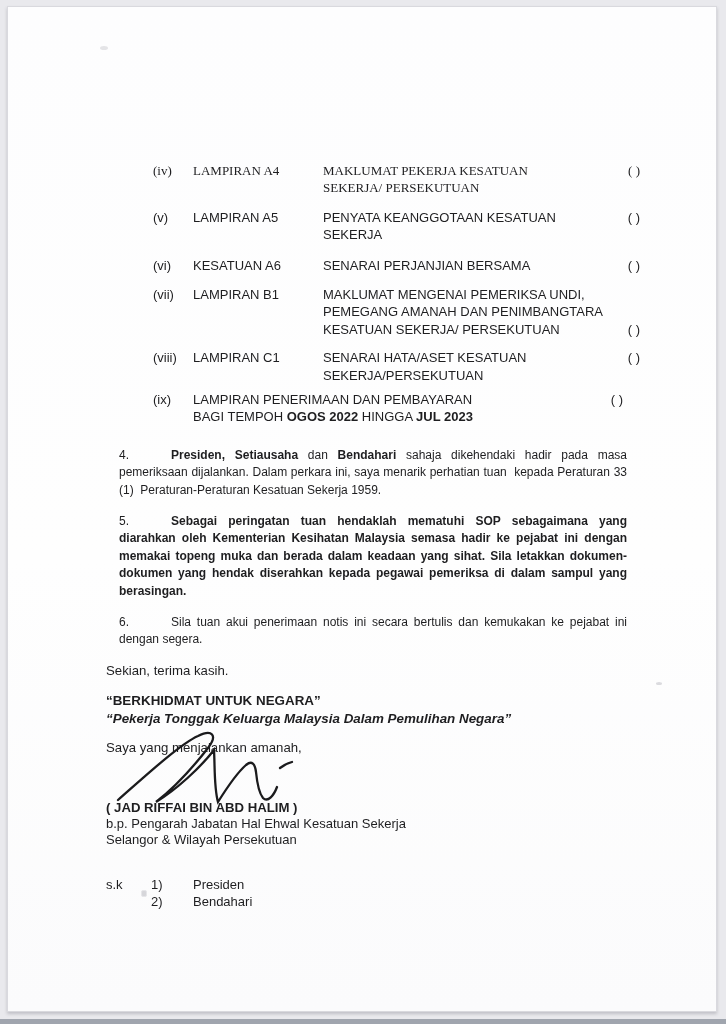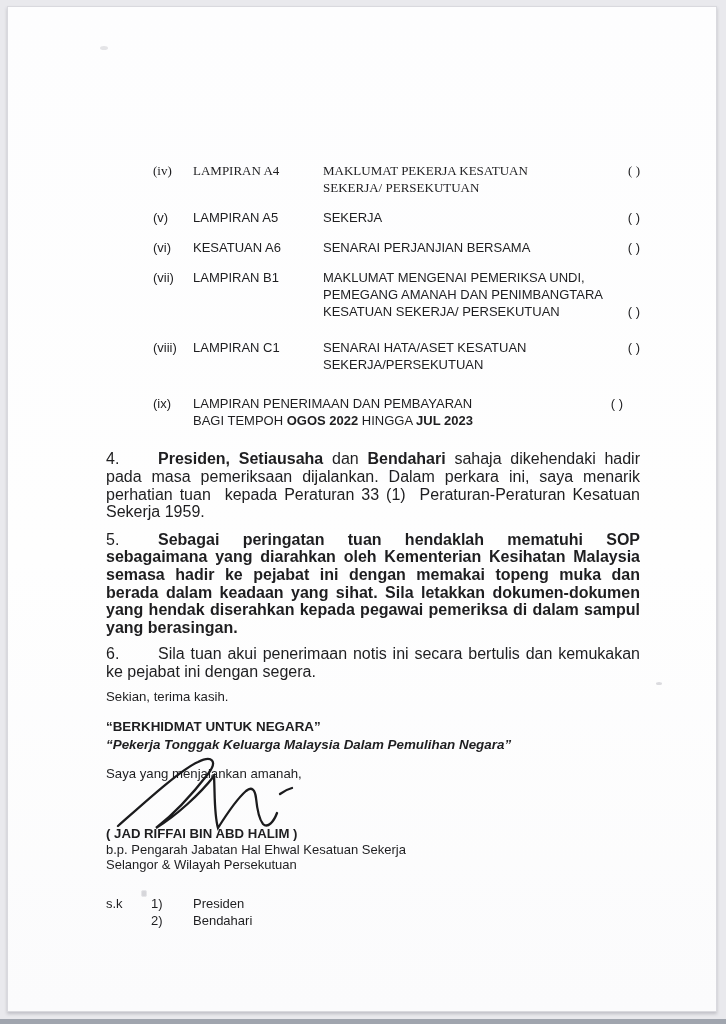--- a/index.html
+++ b/index.html
@@ -89,6 +89,7 @@
           <div class="att-num">(v)</div>
           <div class="att-label">LAMPIRAN A5</div>
           <div class="att-desc">
+            <div class="att-line"><span>PENYATA KEANGGOTAAN KESATUAN</span></div>
             <div class="att-line"><span>SEKERJA</span></div>
           </div>
           <div class="att-paren">( )</div>

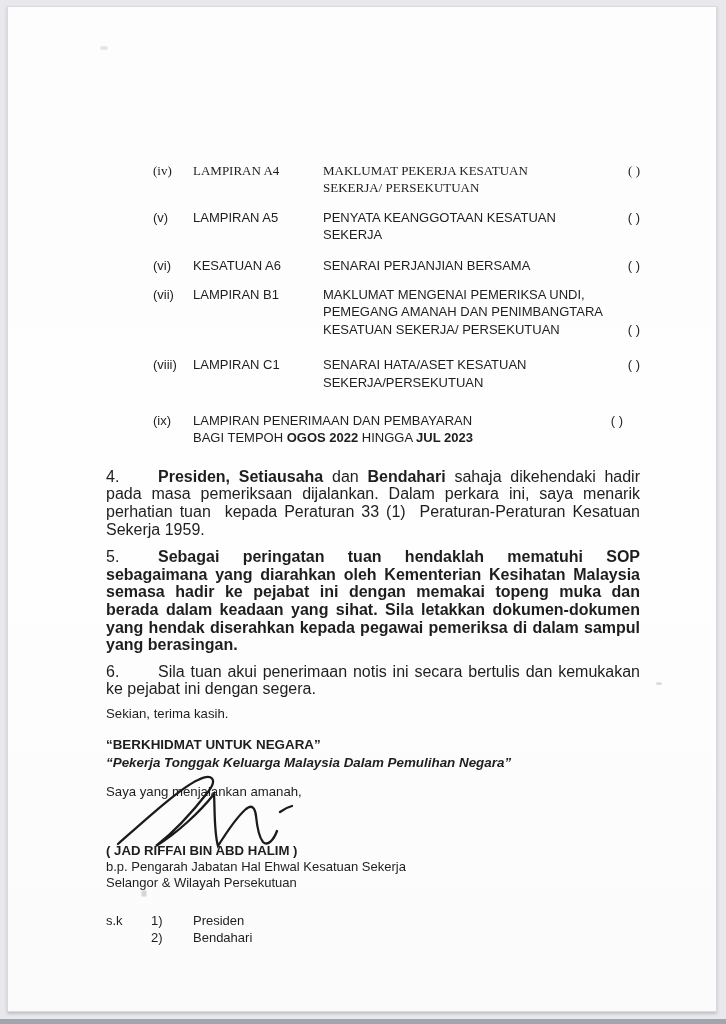--- a/index.html
+++ b/index.html
@@ -29,7 +29,7 @@
   .att-row:nth-child(1){margin-bottom:12px;font-family:Liberation Serif, serif;}
   .att-row:nth-child(2){margin-bottom:13px;}
   .att-row:nth-child(3){margin-bottom:12px;}
-  .att-row:nth-child(4){margin-bottom:18px;}
+  .att-row:nth-child(4){margin-bottom:11px;}
   .att-row:nth-child(5){margin-bottom:21px;}
   .att-line{white-space:nowrap;}
   .att-paren{align-self:start;text-align:right;}

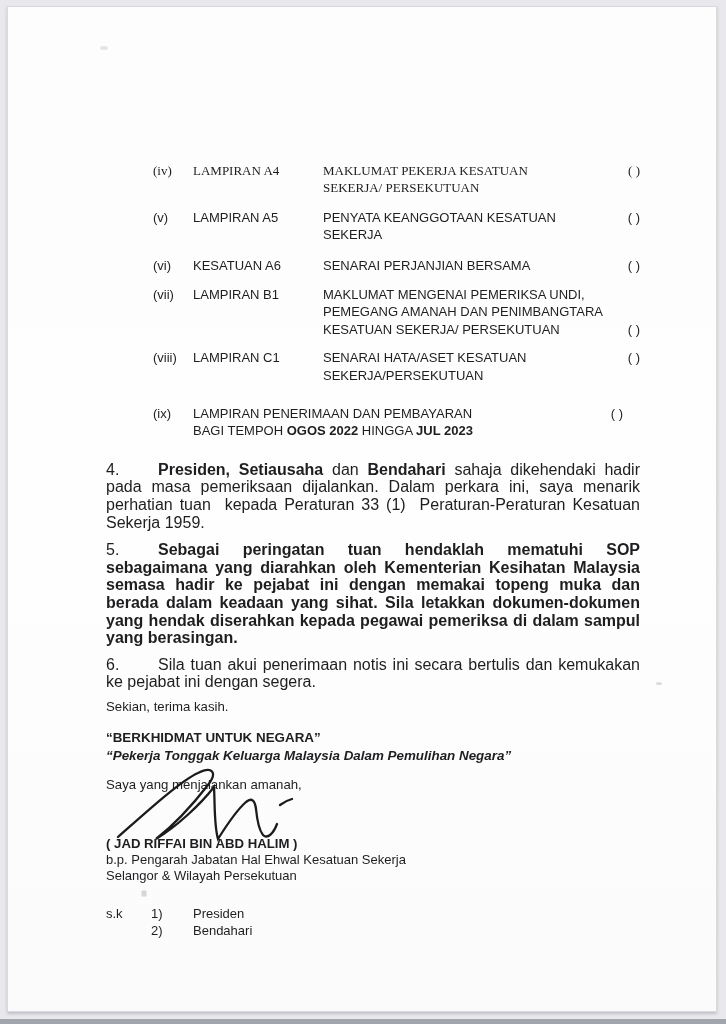--- a/index.html
+++ b/index.html
@@ -30,7 +30,7 @@
   .att-row:nth-child(2){margin-bottom:13px;}
   .att-row:nth-child(3){margin-bottom:12px;}
   .att-row:nth-child(4){margin-bottom:11px;}
-  .att-row:nth-child(5){margin-bottom:21px;}
+  .att-row:nth-child(5){margin-bottom:7px;}
   .att-line{white-space:nowrap;}
   .att-paren{align-self:start;text-align:right;}
   .paren-bottom{align-self:end;}

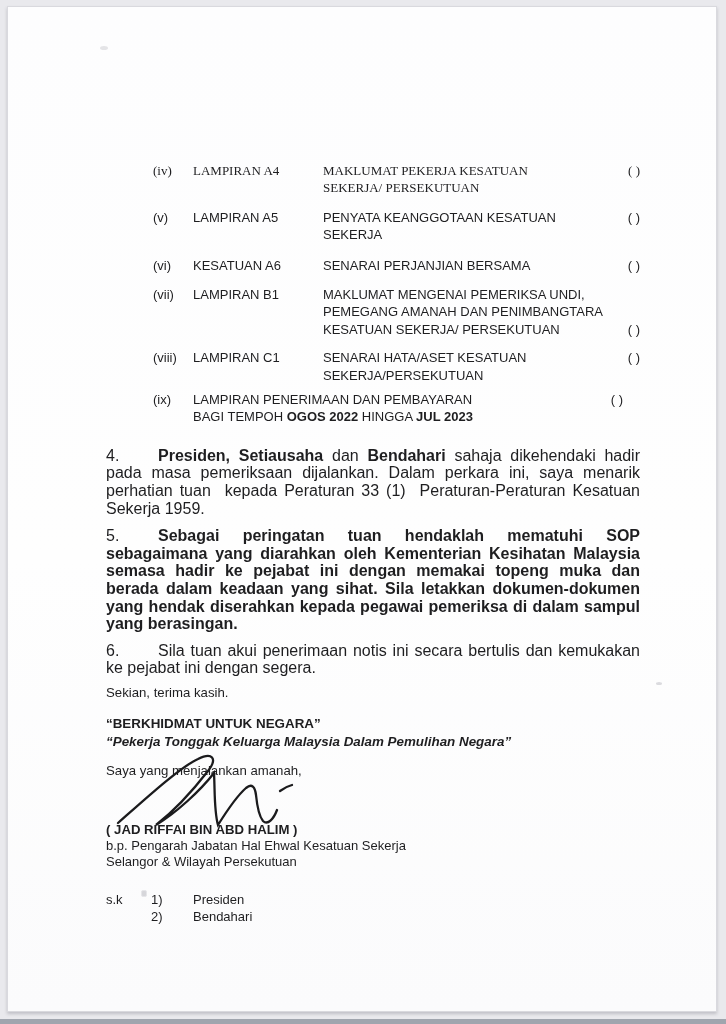--- a/index.html
+++ b/index.html
@@ -37,7 +37,7 @@
 
   
   .para{
-    margin:0;font-size:16px;line-height:17.6px;
+    margin:13px;font-size:12px;line-height:17.6px;
     text-align:justify;white-space:pre-wrap;
   }
   .para:nth-child(1){margin-top:21px;}

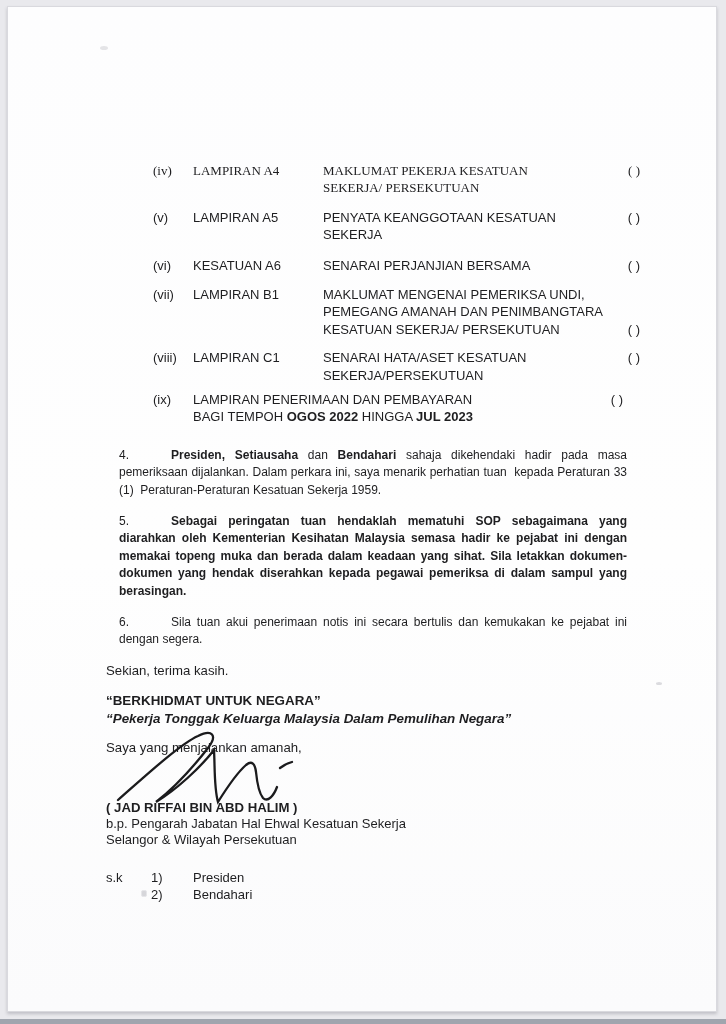--- a/index.html
+++ b/index.html
@@ -57,7 +57,7 @@
   .signatory-name{margin-top:42px;font-size:13.2px;line-height:17px;font-weight:700;}
   .signatory-line{font-size:13px;line-height:15.6px;}
 
-  .cc{margin-top:22px;display:grid;grid-template-columns:45px 42px auto;
+  .cc{margin-top:29px;display:grid;grid-template-columns:45px 42px auto;
       font-size:13px;line-height:17px;}
 
   .speck{position:absolute;border-radius:50%;}

